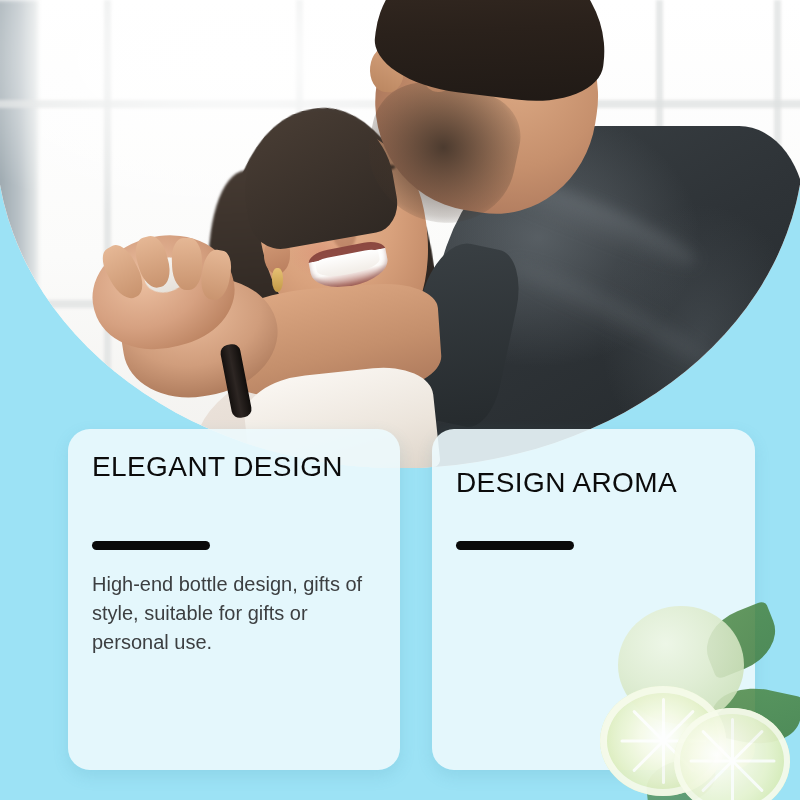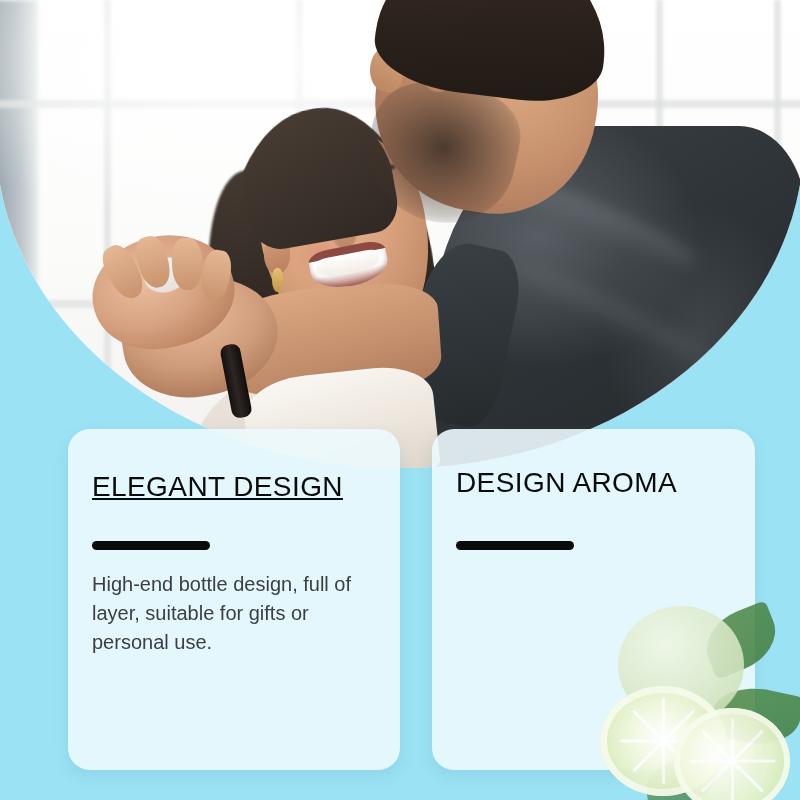--- a/index.html
+++ b/index.html
@@ -357,7 +357,7 @@
   </div>
 
   <div class="card card-left">
-    <div class="card-title" style="position:absolute;left:24px;top:42px;text-decoration:underline;">ELEGANT DESIGN</div>
+    <div class="card-title" style="position:absolute;left:24px;top:22px;">ELEGANT DESIGN</div>
     <div class="card-rule r-pos"></div>
     <div class="card-body b-pos">High-end bottle design, full of layer, suitable for gifts or personal use.</div>
   </div>

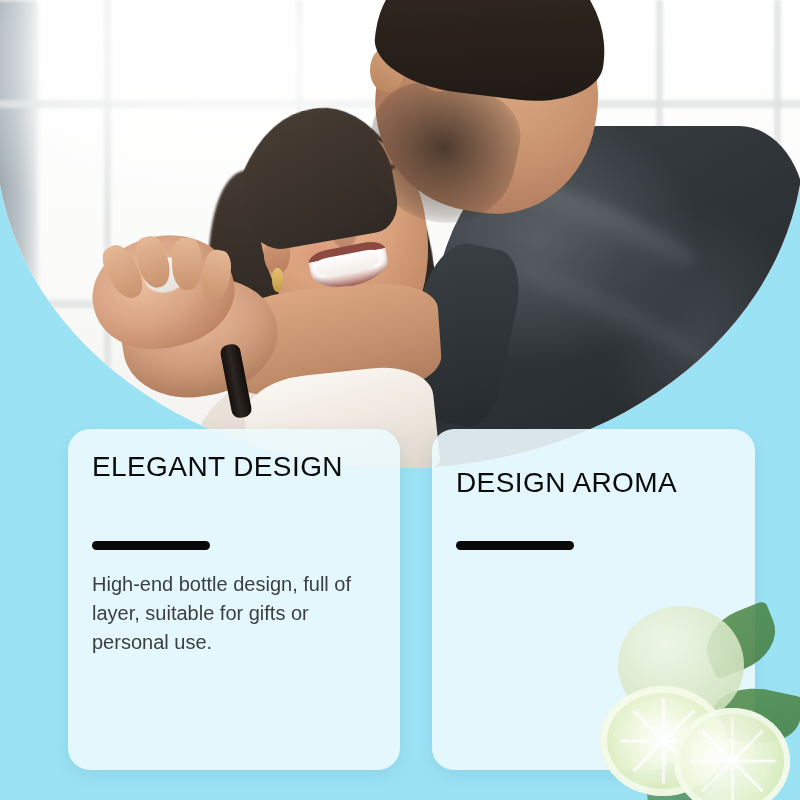--- a/index.html
+++ b/index.html
@@ -359,7 +359,7 @@
   <div class="card card-left">
     <div class="card-title" style="position:absolute;left:24px;top:22px;">ELEGANT DESIGN</div>
     <div class="card-rule r-pos"></div>
-    <div class="card-body b-pos">High-end bottle design, full of layer, suitable for gifts or personal use.</div>
+    <div class="card-body b-pos">High-end bottle design, gifts of style, suitable for gifts or personal use.</div>
   </div>
 
   <div class="card card-right">

